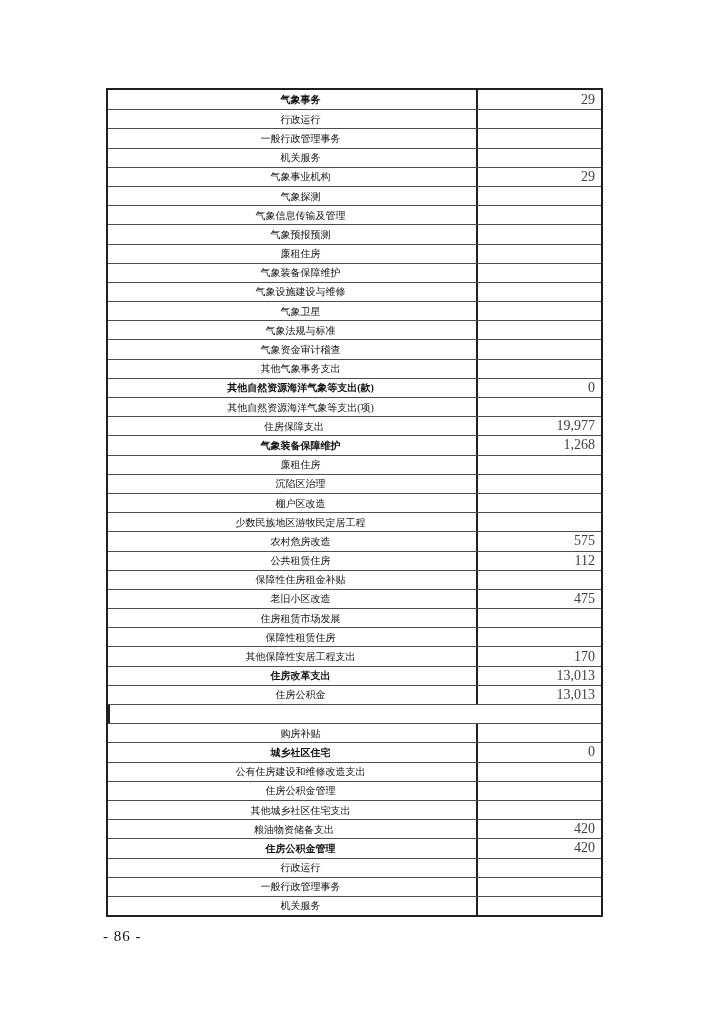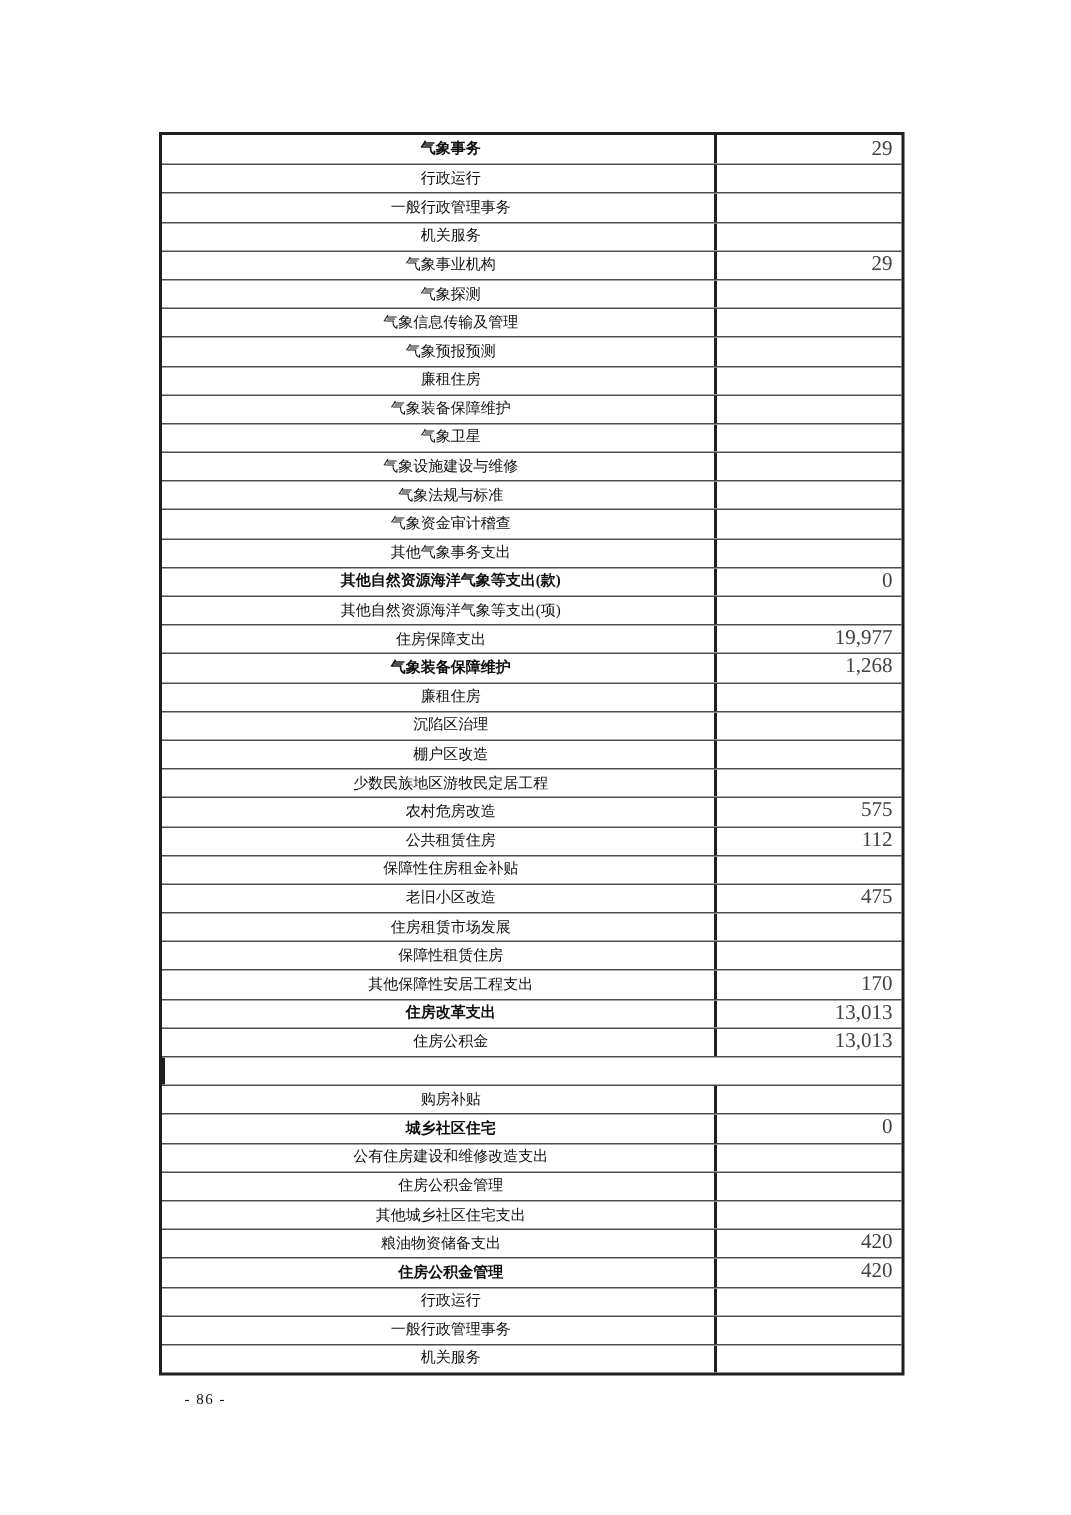--- a/index.html
+++ b/index.html
@@ -115,11 +115,11 @@
     <span class="cell-value"></span>
   </div>
       <div class="t-row lvl3">
+    <span class="cell-label">气象设施建设与维修</span>
+    <span class="cell-value"></span>
+  </div>
+      <div class="t-row lvl3">
     <span class="cell-label">气象卫星</span>
-    <span class="cell-value"></span>
-  </div>
-      <div class="t-row lvl3">
-    <span class="cell-label">气象设施建设与维修</span>
     <span class="cell-value"></span>
   </div>
       <div class="t-row lvl3">

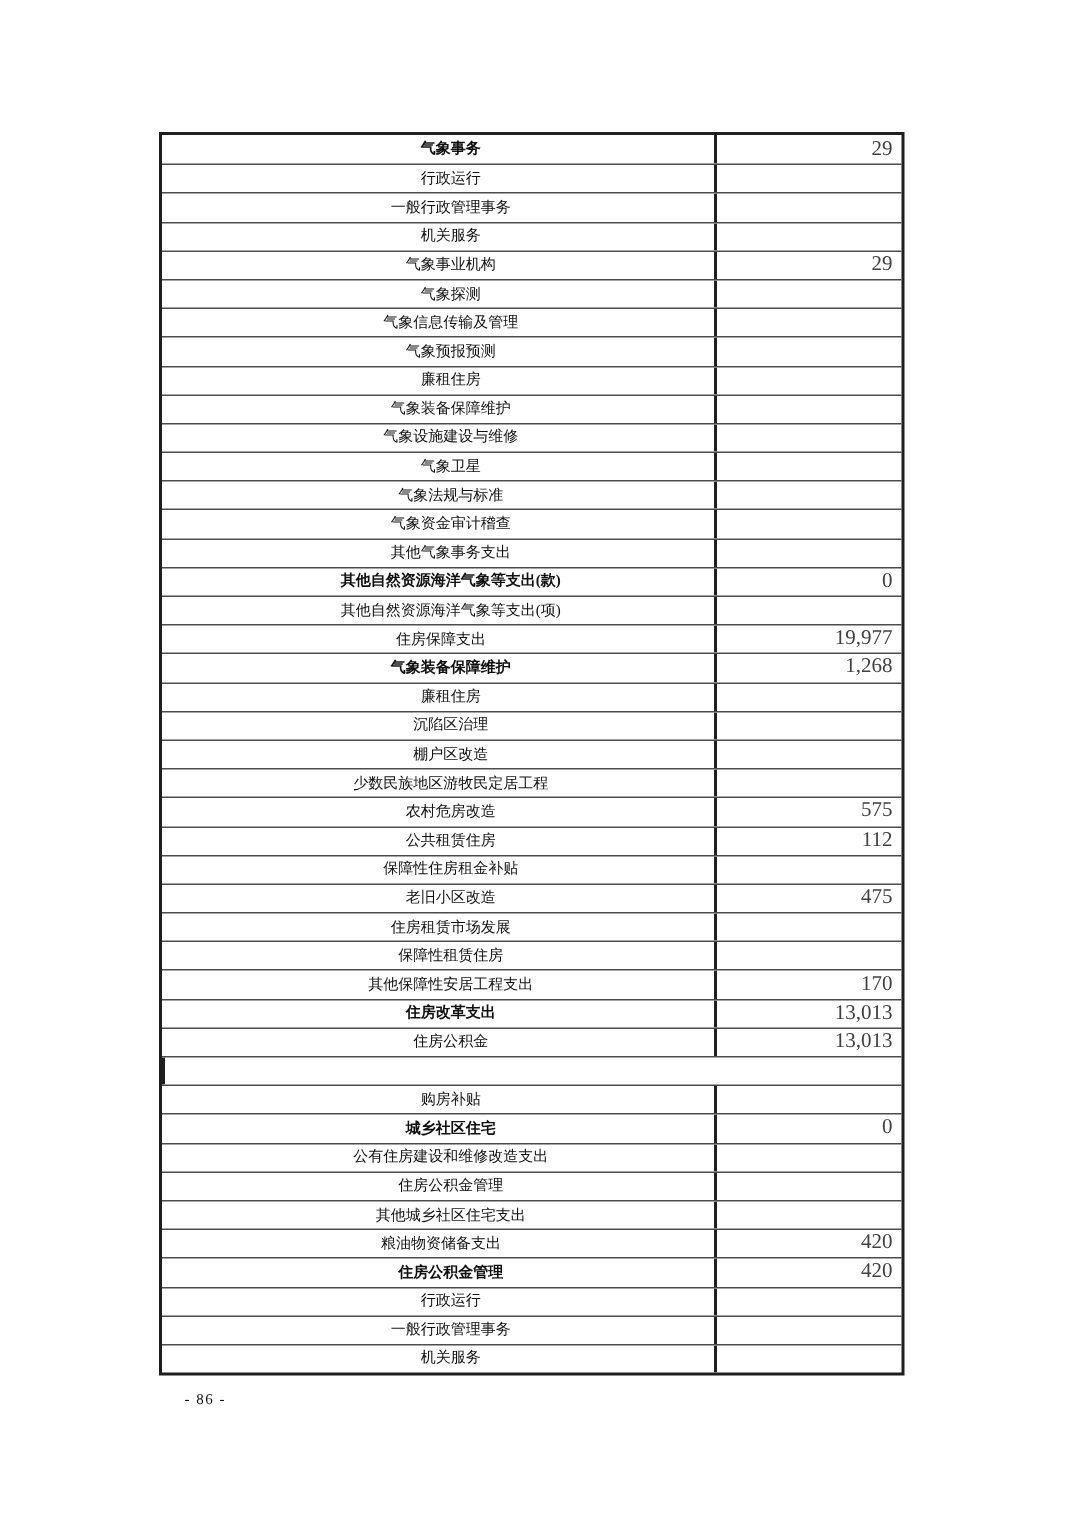--- a/index.html
+++ b/index.html
@@ -63,10 +63,9 @@
     position: absolute;
     left: 103px;
     top: 928px;
-    font-size: 10px;
+    font-size: 15px;
     color: #101010;
     letter-spacing: 1px;
-    margin-left: 20px;
   }
 </style>
 </head>

